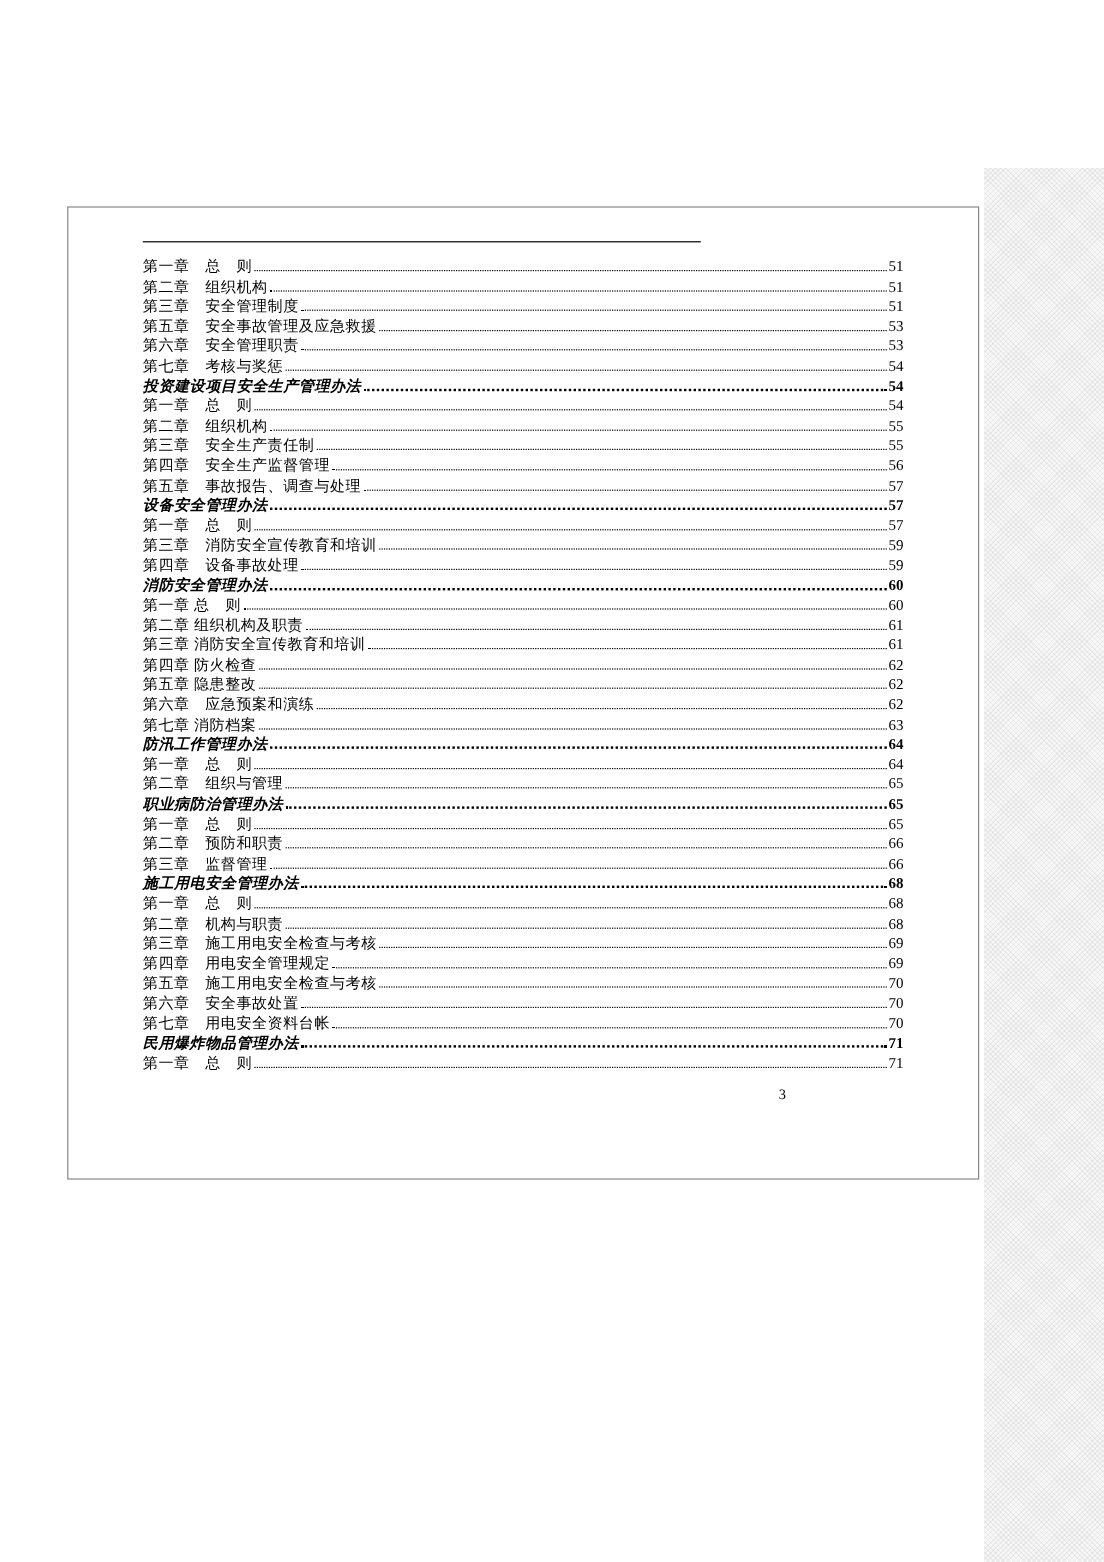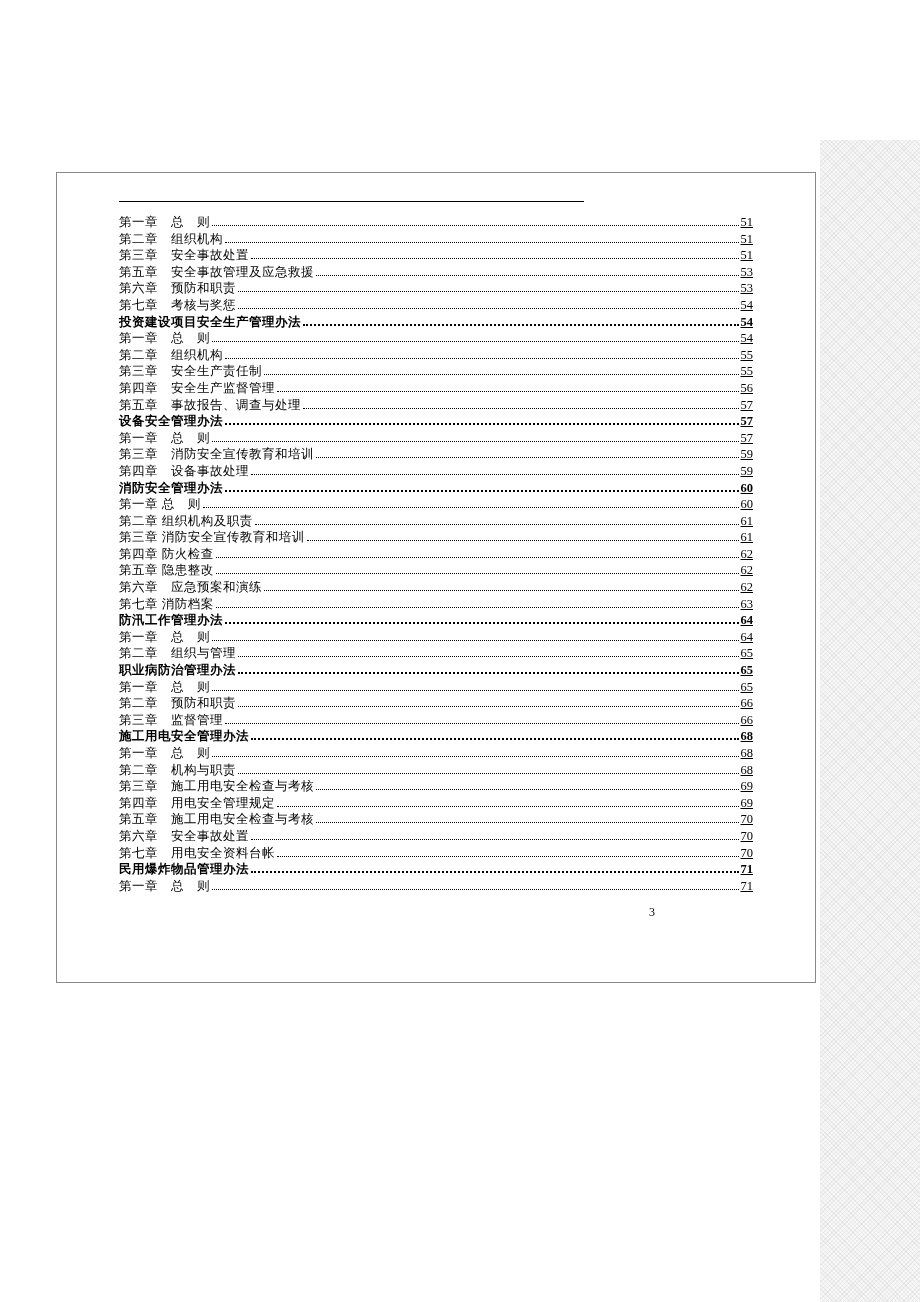--- a/index.html
+++ b/index.html
@@ -53,7 +53,7 @@
     min-width: 8px;
   }
   .toc-row.bold .dots { border-bottom: 2px dotted #000; margin-bottom: 3px; }
-  .toc-row .pg { flex: 0 0 auto; text-decoration: underline; }
+  .toc-row .pg { flex: 0 0 auto; }
   .toc-row.bold .pg { font-weight: bold; }
   .page-num {
     position: absolute;

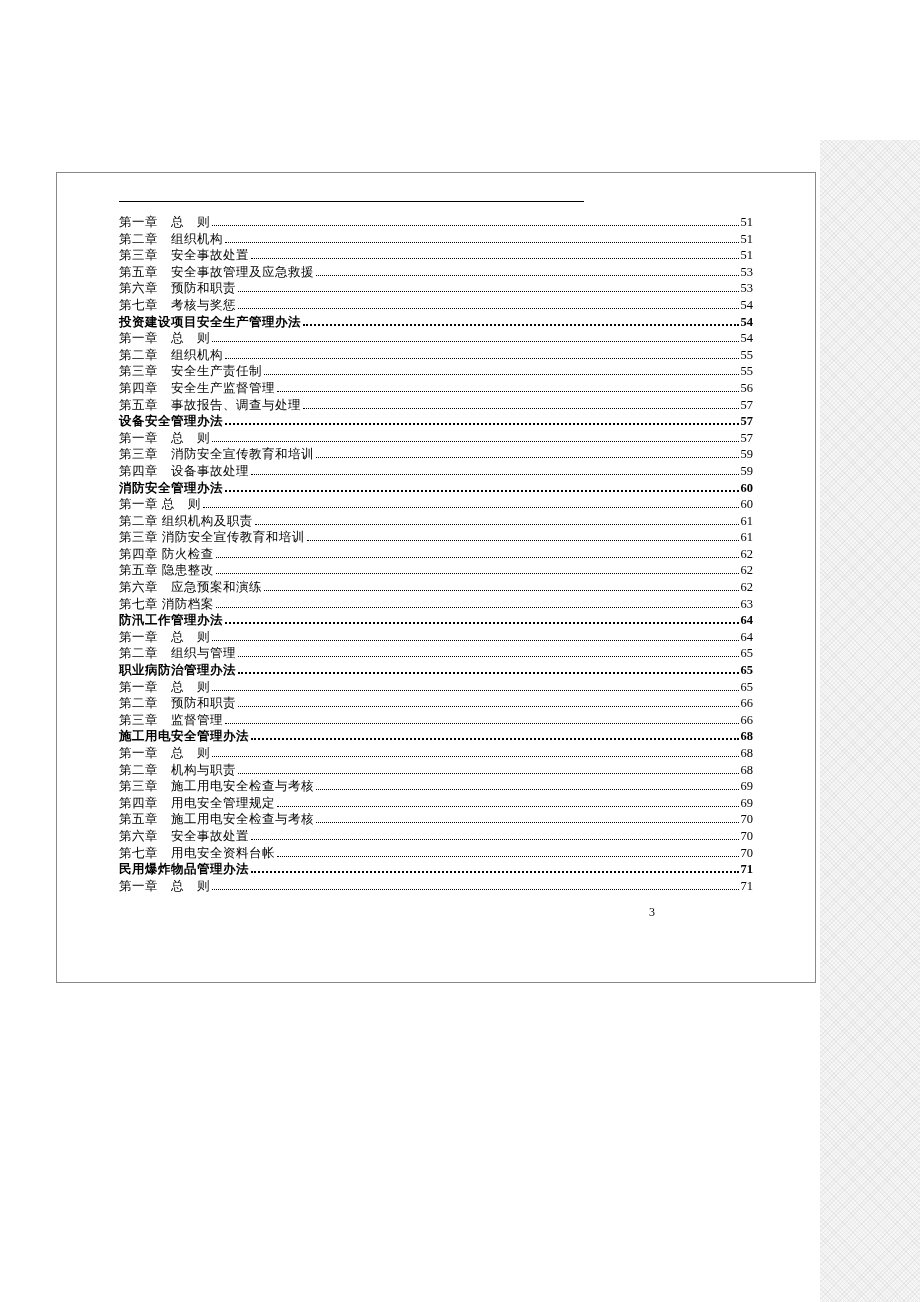--- a/index.html
+++ b/index.html
@@ -81,7 +81,7 @@
         <span class="pg">51</span>
       </div>
       <div class="toc-row">
-        <span class="label">第三章　安全事故处置</span>
+        <span class="label">第三章　安全管理制度</span>
         <span class="dots"></span>
         <span class="pg">51</span>
       </div>

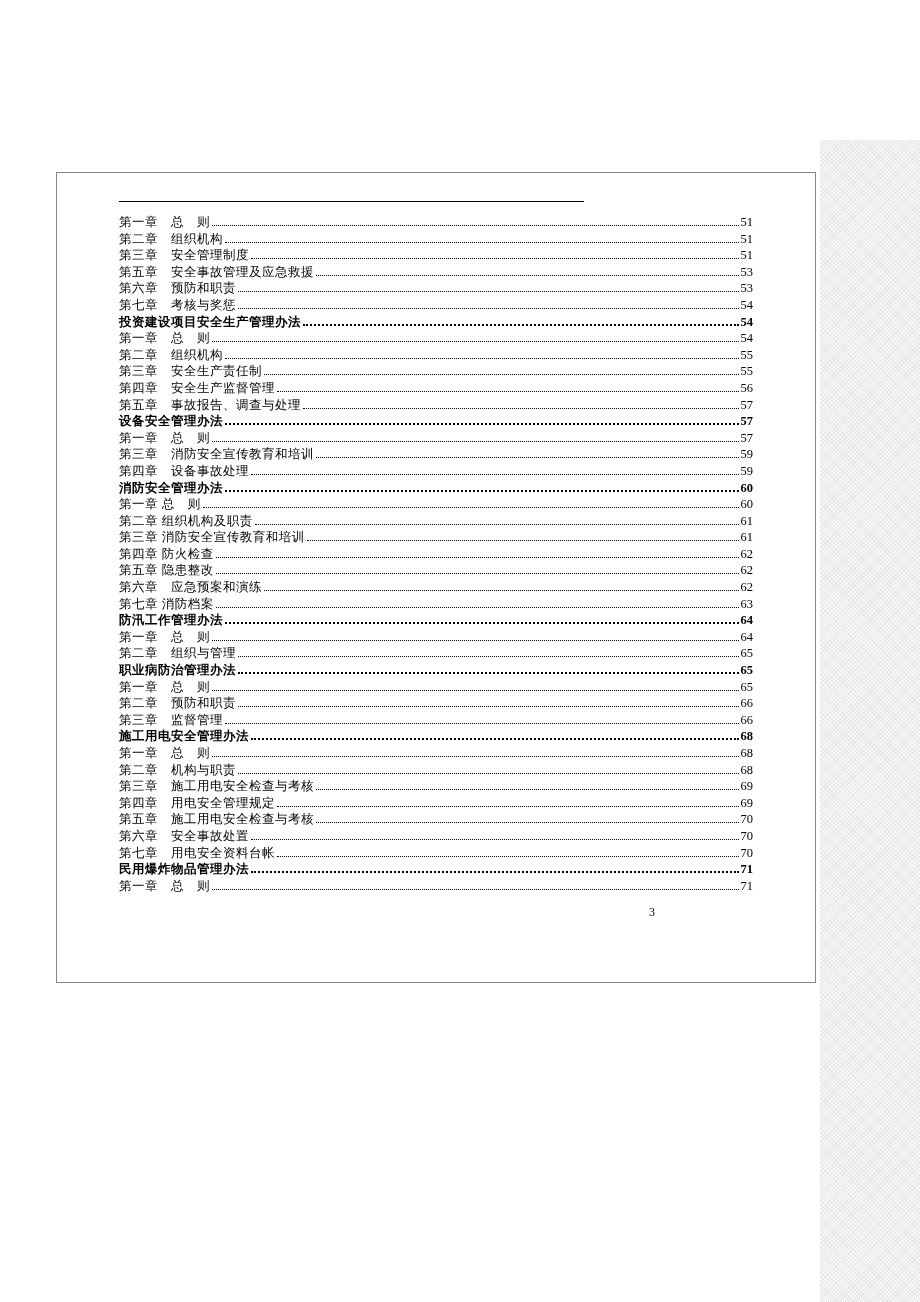--- a/index.html
+++ b/index.html
@@ -91,7 +91,7 @@
         <span class="pg">53</span>
       </div>
       <div class="toc-row">
-        <span class="label">第六章　预防和职责</span>
+        <span class="label">第六章　安全管理职责</span>
         <span class="dots"></span>
         <span class="pg">53</span>
       </div>

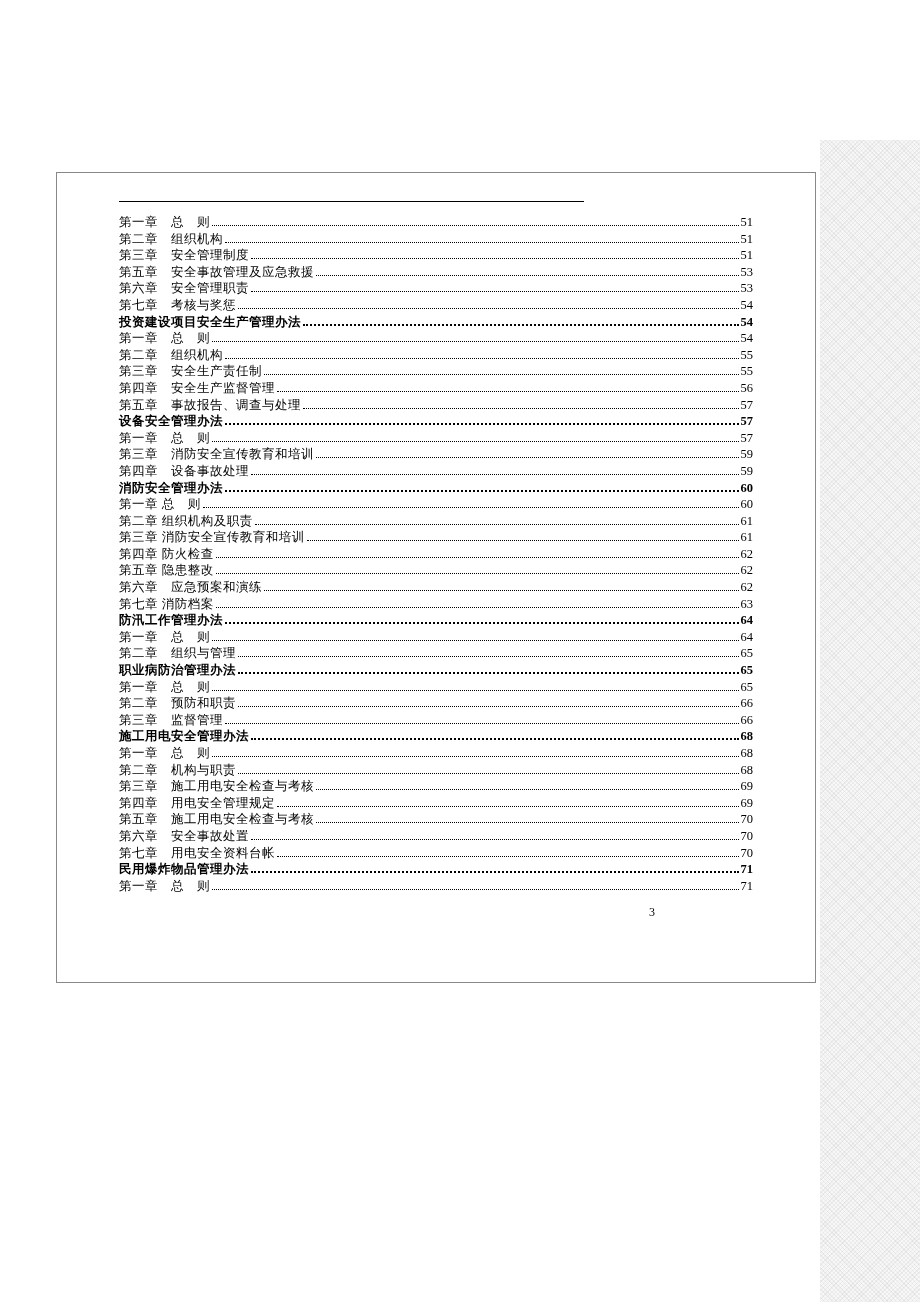--- a/index.html
+++ b/index.html
@@ -45,7 +45,7 @@
     margin: 3.6px 0;
   }
   .toc-row .label { flex: 0 0 auto; letter-spacing: 0.5px; }
-  .toc-row.bold .label { font-weight: bold; }
+  .toc-row.bold .label { font-weight: bold; font-style: italic; }
   .toc-row .dots {
     flex: 1 1 auto;
     border-bottom: 1.2px dotted #000;

